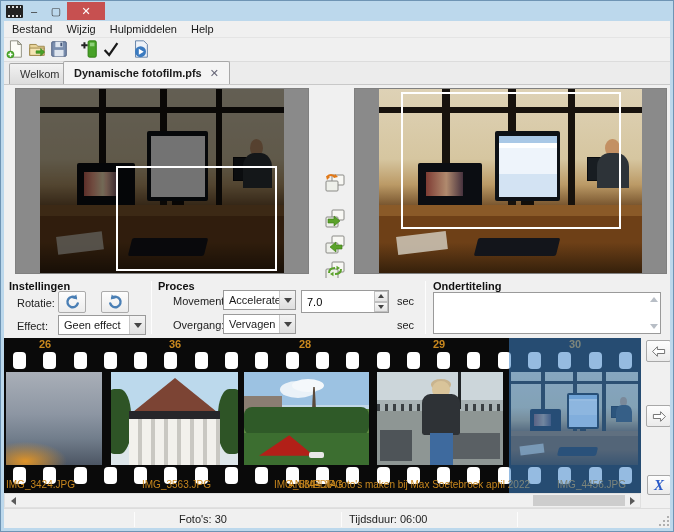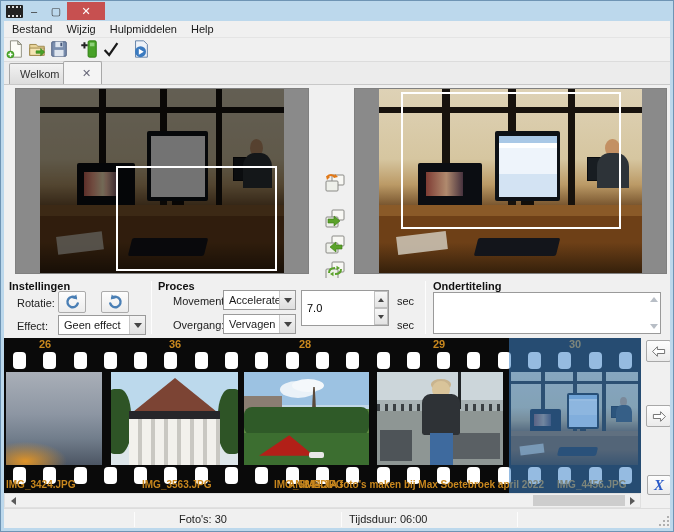--- a/index.html
+++ b/index.html
@@ -222,6 +222,7 @@
       <span>Welkom</span>
     </div>
     <div class="tab tab-active">
+      <span>Dynamische fotofilm.pfs</span>
       <span class="tab-close">✕</span>
     </div>
   </div>

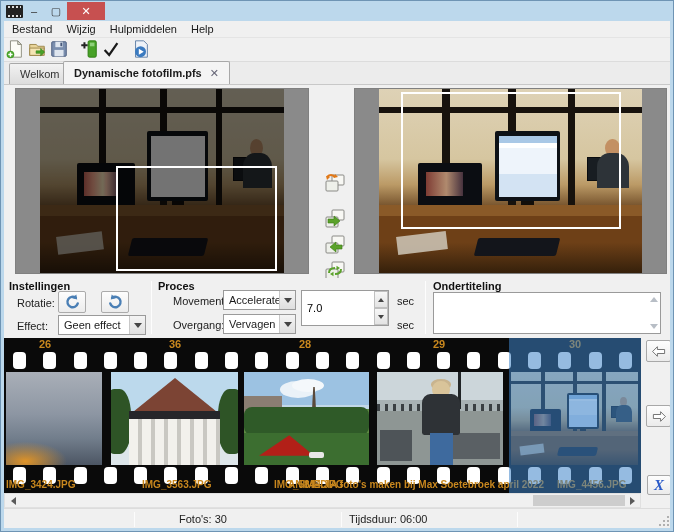--- a/index.html
+++ b/index.html
@@ -78,7 +78,7 @@
   .dd-text { flex:1; padding-left:5px; white-space:nowrap; overflow:hidden; }
   .dd-btn { width:16px; height:100%; background:linear-gradient(180deg,#f4f4f4,#dfdfdf); border-left:1px solid #c8c8c8; display:flex; align-items:center; justify-content:center; }
   .tri-down { width:0; height:0; border-left:4px solid transparent; border-right:4px solid transparent; border-top:5px solid #444; }
-  .spin-field { position:absolute; height:36px; width:88px; }
+  .spin-field { position:absolute; height:23px; width:88px; }
   .spin-field input { position:absolute; inset:0; border:1px solid #9a9a9a; padding-left:5px; padding-right:16px; font:inherit; background:#fff; }
   .spin-btns { position:absolute; right:1px; top:1px; bottom:1px; width:14px; display:flex; flex-direction:column; }
   .spin-up,.spin-down { flex:1; background:linear-gradient(180deg,#f7f7f7,#e3e3e3); border:1px solid #c0c0c0; display:flex; align-items:center; justify-content:center; }

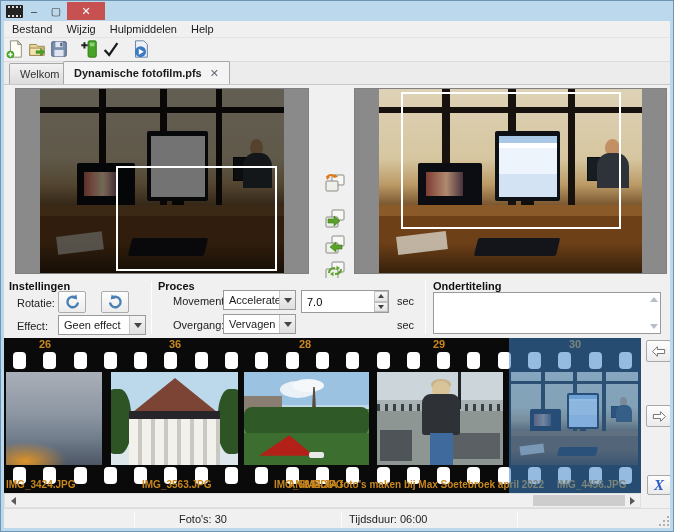--- a/index.html
+++ b/index.html
@@ -97,7 +97,7 @@
   .sp-top { top:14px; } .sp-bot { top:129px; }
   .hole { width:13px; height:17px; background:#fff; border-radius:4px; }
   .thumb { position:absolute; top:34px; height:93px; overflow:hidden; background:#222; z-index:1; }
-  .file-name { position:absolute; top:141px; color:#c8871e; font-size:10px; white-space:nowrap; z-index:4;font-weight:bold; }
+  .file-name { position:absolute; top:141px; color:#c8871e; font-size:10px; white-space:nowrap; z-index:4; }
   .sel-overlay { position:absolute; left:505px; top:0; width:132px; height:155px; background:rgba(62,132,200,0.55); z-index:5; }
 
   

